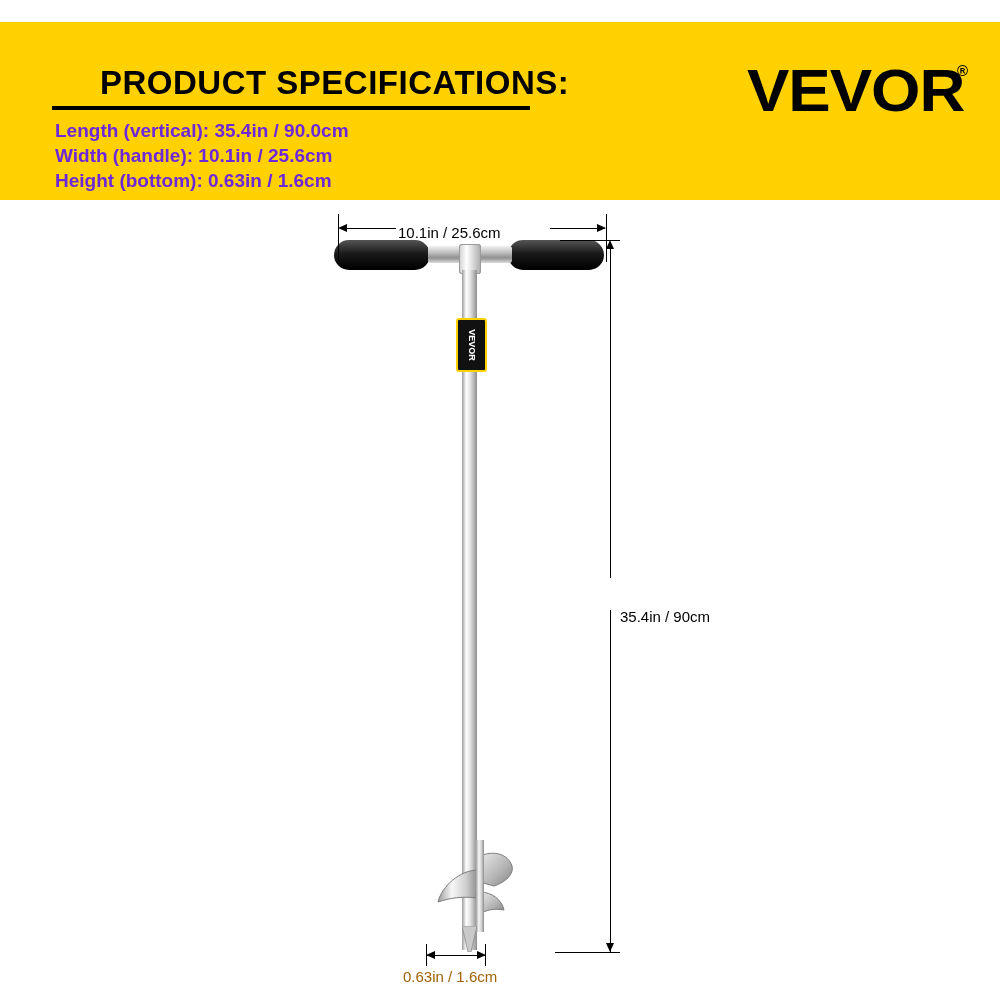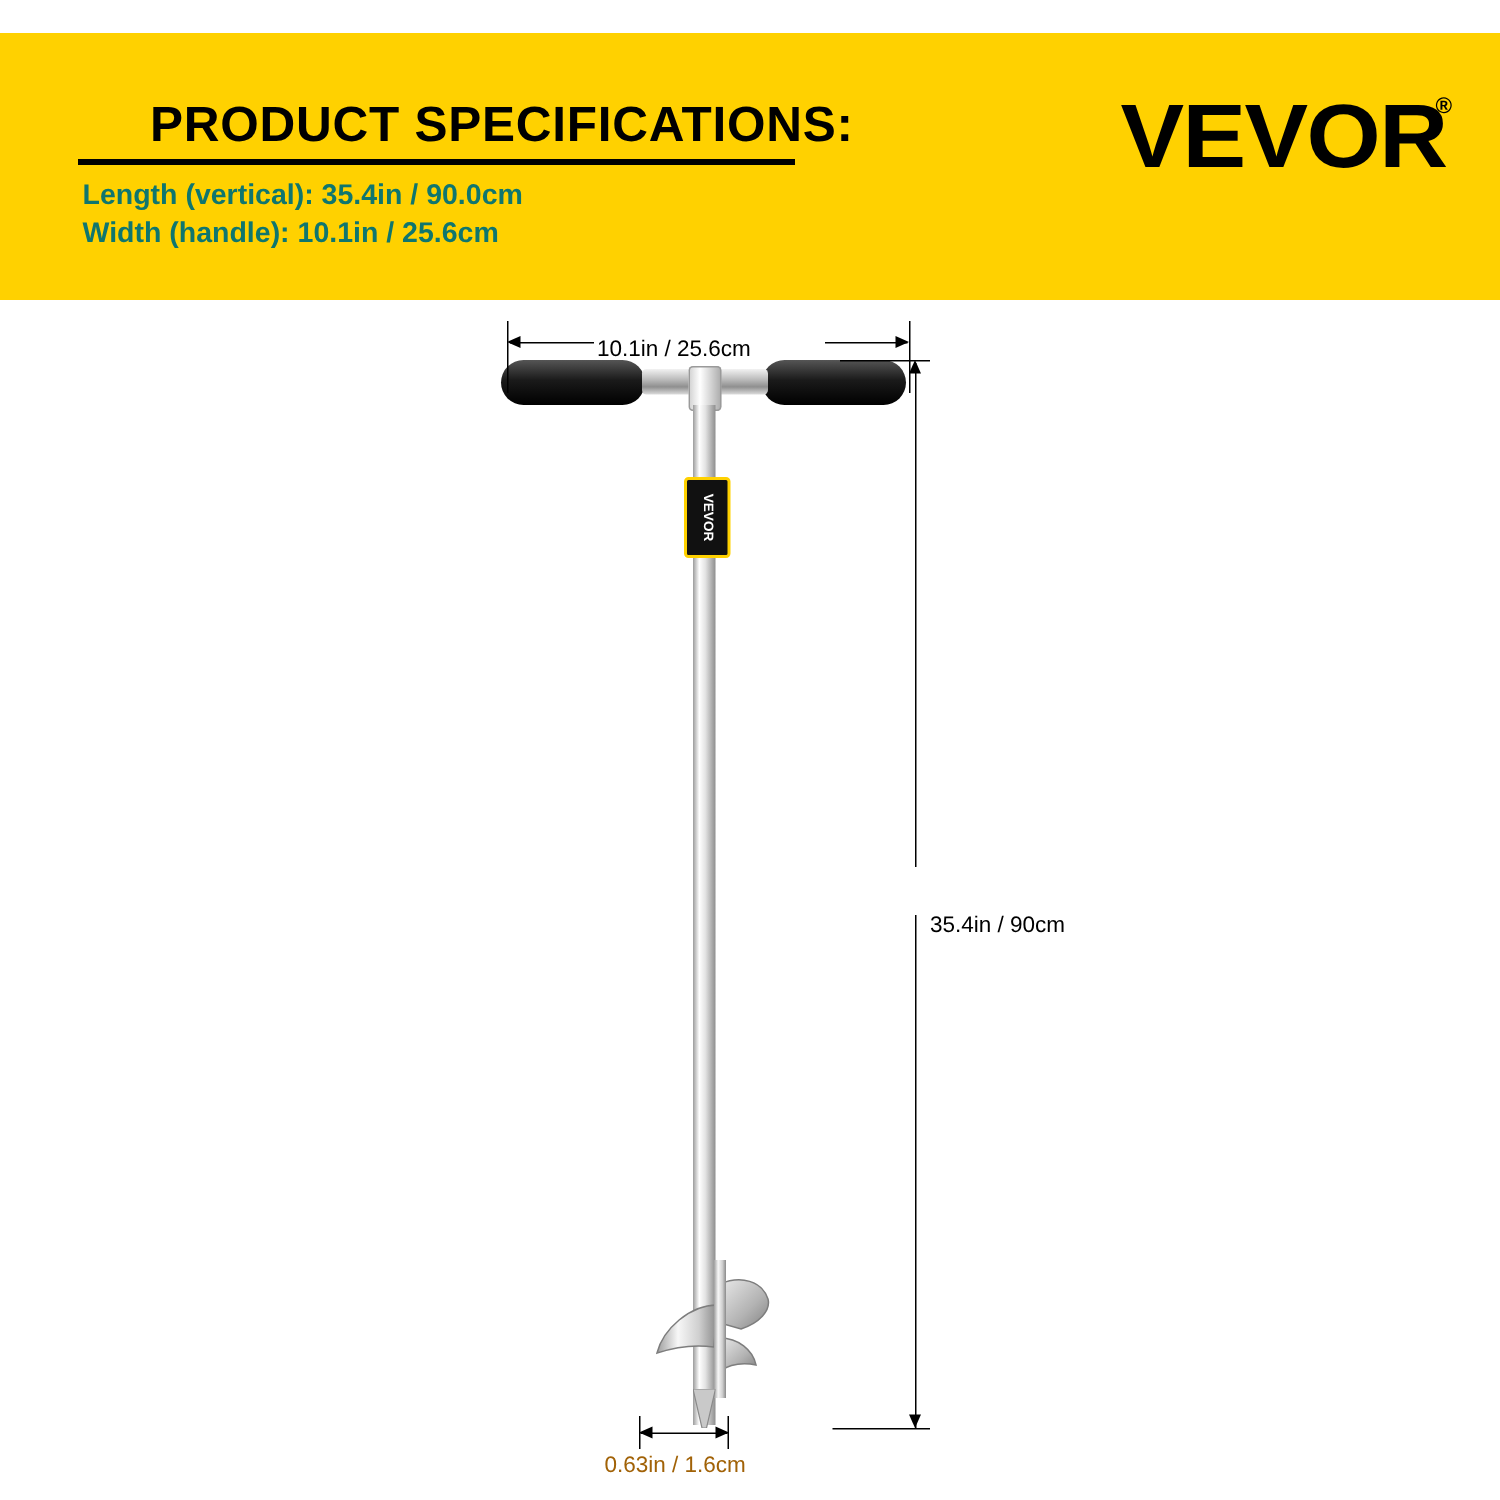--- a/index.html
+++ b/index.html
@@ -56,7 +56,7 @@
   .spec-line {
     font-size: 19px;
     font-weight: bold;
-    color: #0f766e;
+    color: #6d28d9;
     line-height: 25px;
     white-space: nowrap;
   }

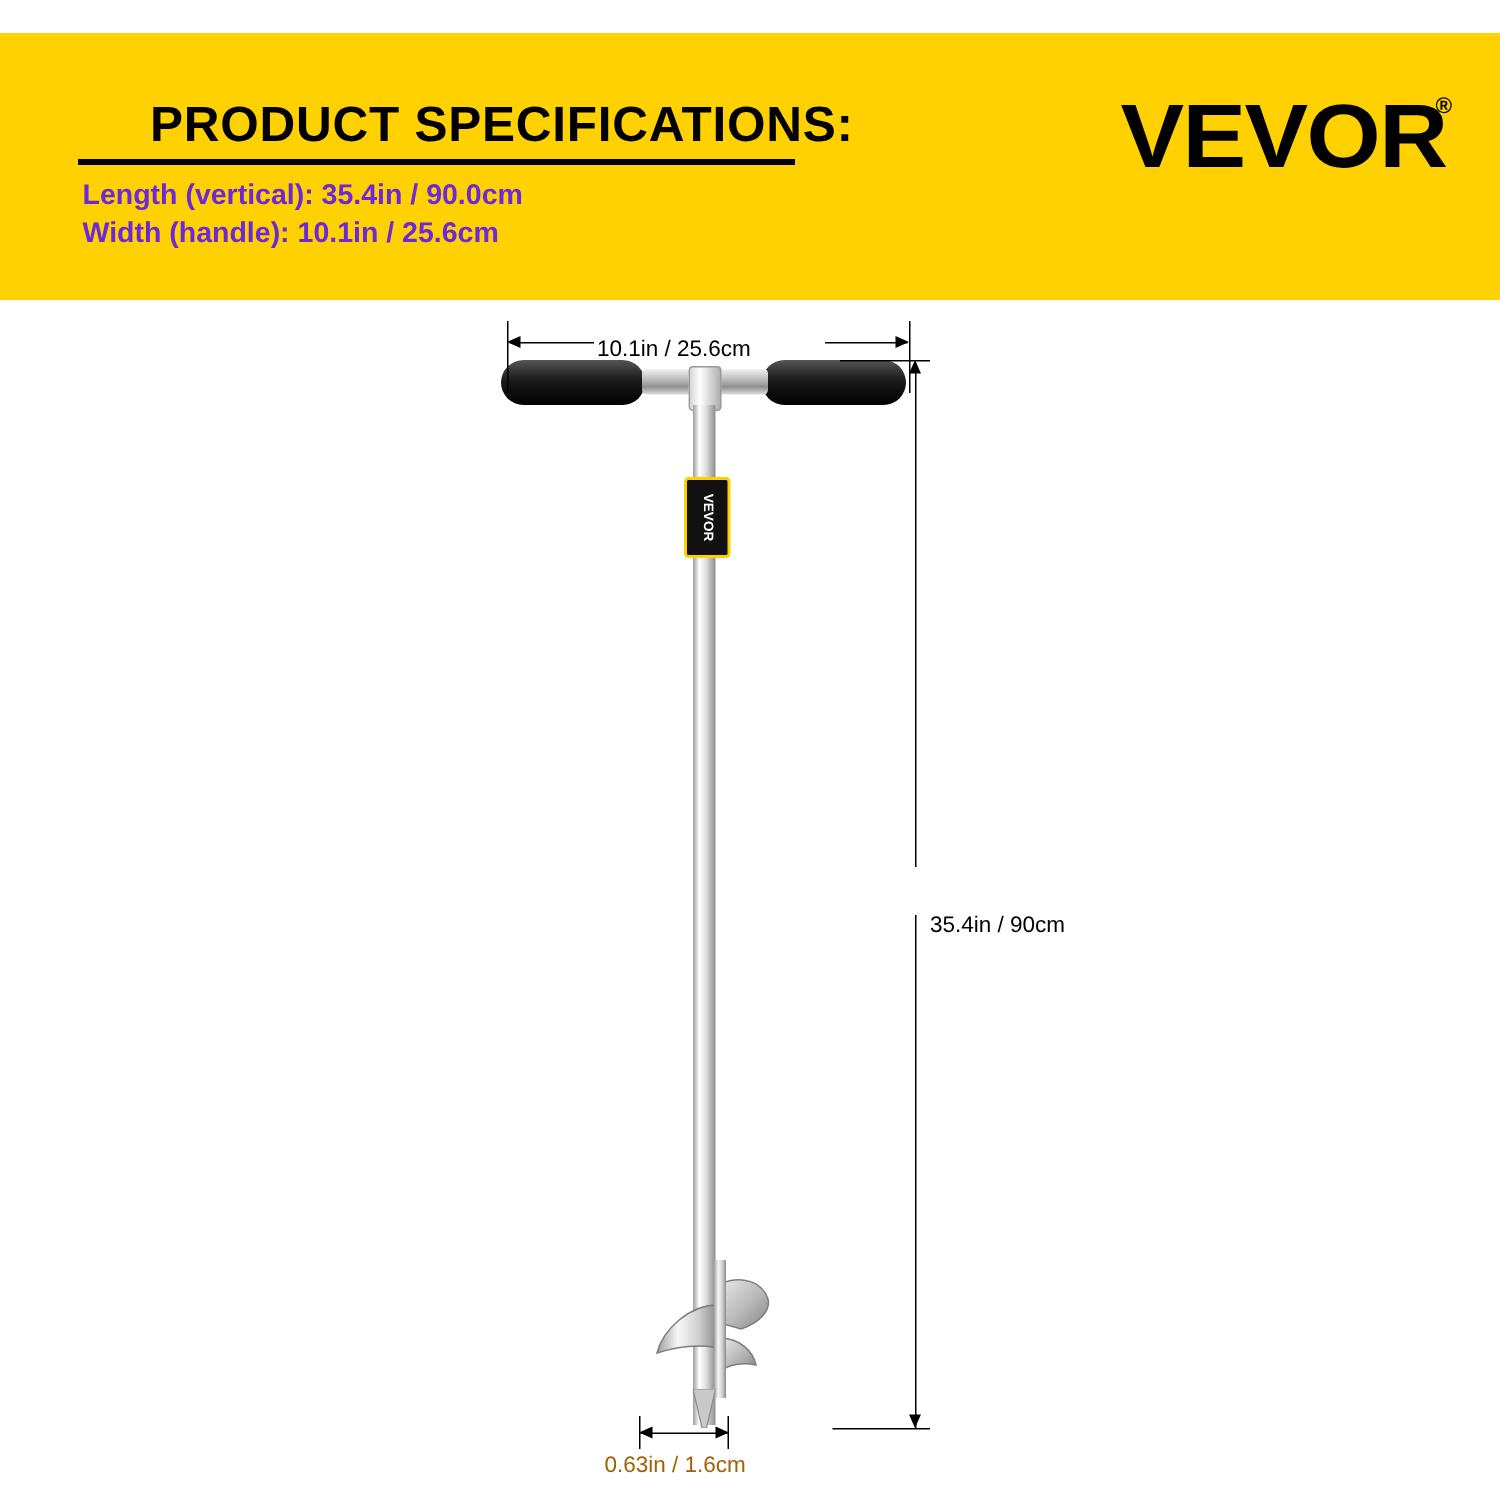--- a/index.html
+++ b/index.html
@@ -265,6 +265,7 @@
     <div id="spec-list">
       <div class="spec-line">Length (vertical): 35.4in / 90.0cm</div>
       <div class="spec-line">Width (handle): 10.1in / 25.6cm</div>
+      <div class="spec-line">Height (bottom): 0.63in / 1.6cm</div>
     </div>
 
     <div id="brand-wrap">

